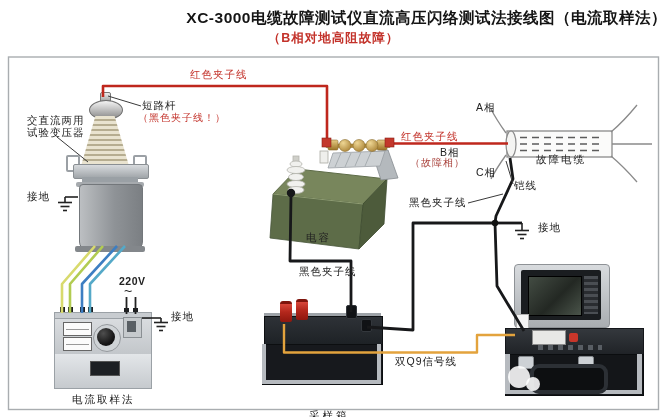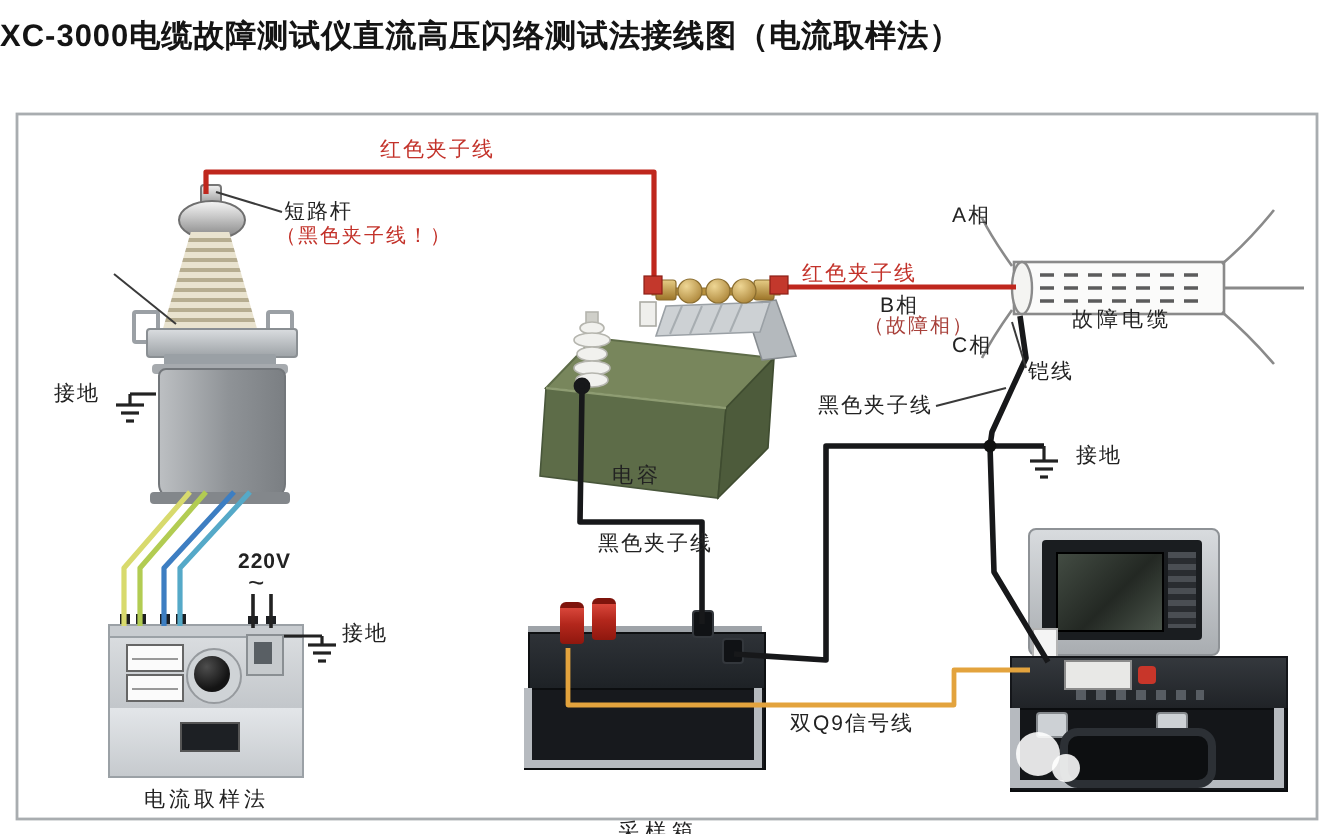--- a/index.html
+++ b/index.html
@@ -10,7 +10,7 @@
   .lbl{position:absolute;font-size:10.5px;color:#222;white-space:nowrap;letter-spacing:1px;z-index:6;}
   .lbl.red{color:#c3322a;}
   .lbl.sm{font-size:10px;}
-  #title{position:absolute;left:0;right:0;top:8px;text-align:left;font-size:15.5px;font-weight:700;
+  #title{position:absolute;left:0;right:0;top:8px;text-align:right;font-size:15.5px;font-weight:700;
          color:#141414;letter-spacing:.5px;z-index:6;}
   #subtitle{position:absolute;left:0;right:0;top:30px;text-align:center;font-size:12.5px;font-weight:700;
          color:#c3322a;letter-spacing:1px;z-index:6;}

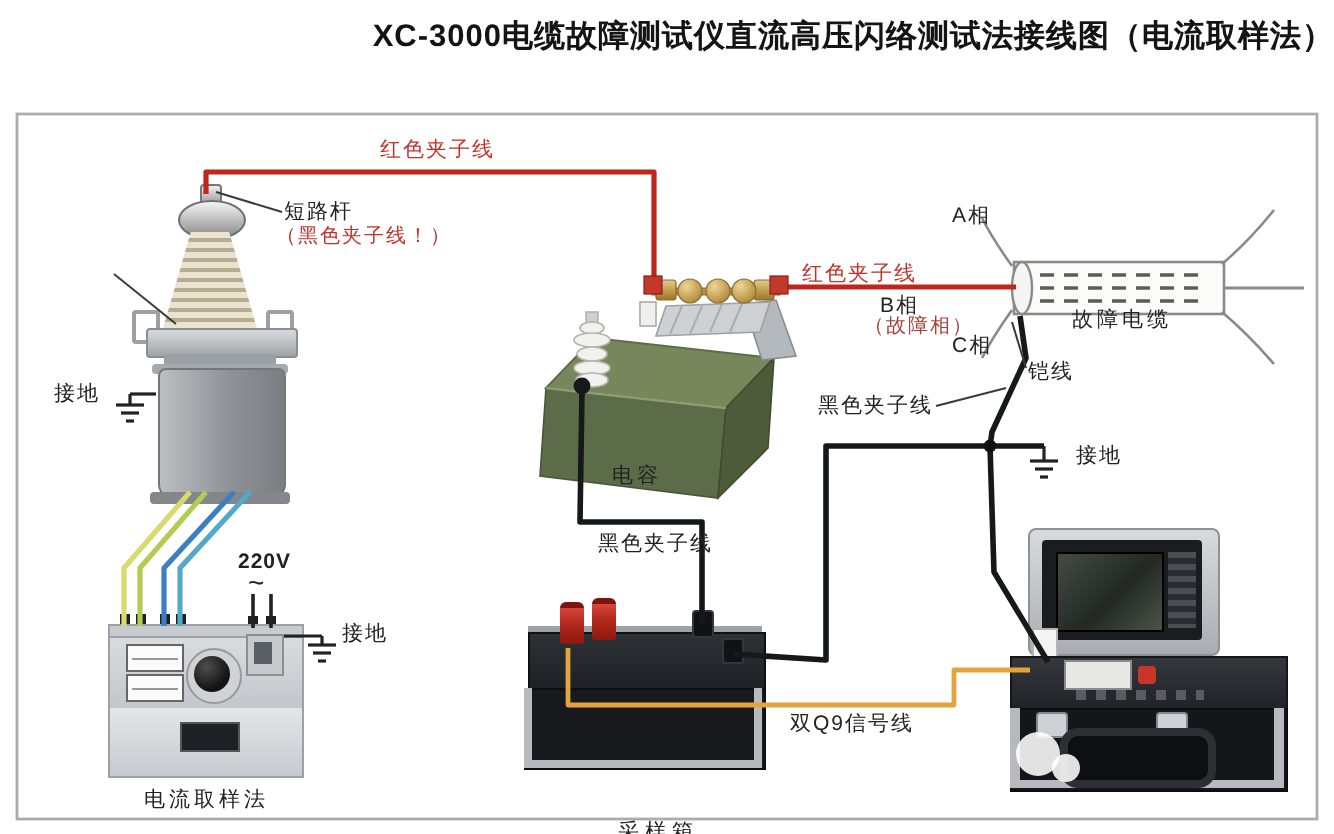--- a/index.html
+++ b/index.html
@@ -270,6 +270,7 @@
   </svg>
 
   <div id="title">XC-3000电缆故障测试仪直流高压闪络测试法接线图（电流取样法）</div>
+  <div id="subtitle">（B相对地高阻故障）</div>
 
   <div class="lbl red" style="left:190px;top:68px">红色夹子线</div>
   <div class="lbl" style="left:142px;top:99px">短路杆</div>

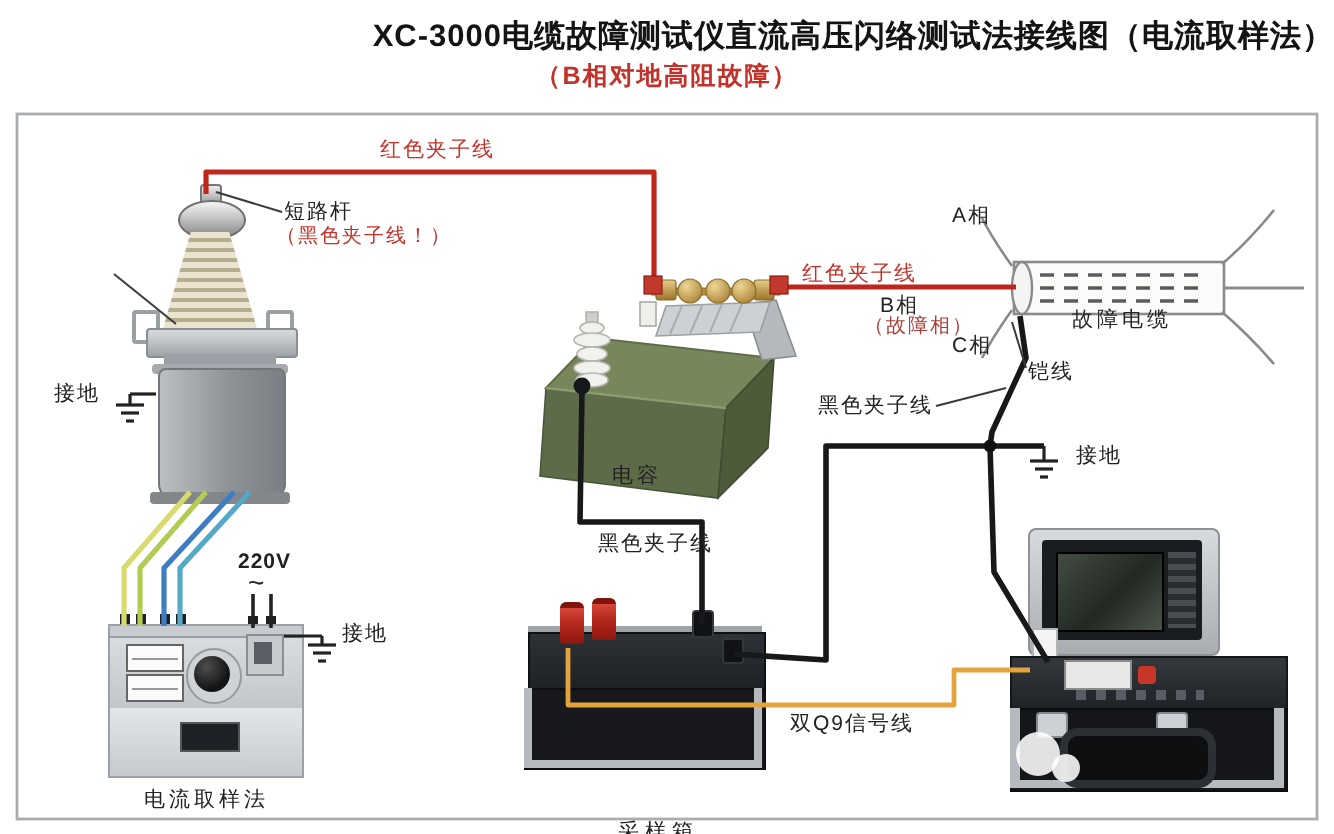--- a/index.html
+++ b/index.html
@@ -275,6 +275,10 @@
   <div class="lbl red" style="left:190px;top:68px">红色夹子线</div>
   <div class="lbl" style="left:142px;top:99px">短路杆</div>
   <div class="lbl red sm" style="left:138px;top:111px">（黑色夹子线！）</div>
+  <div class="lbl" style="left:27px;top:115px;line-height:11.5px">
+    <span style="display:block">交直流两用</span>
+    <span style="display:block">试验变压器</span>
+  </div>
   <div class="lbl" style="left:27px;top:190px">接地</div>
 
   <div class="lbl" style="left:119px;top:275px;letter-spacing:.5px;font-weight:700">220V</div>

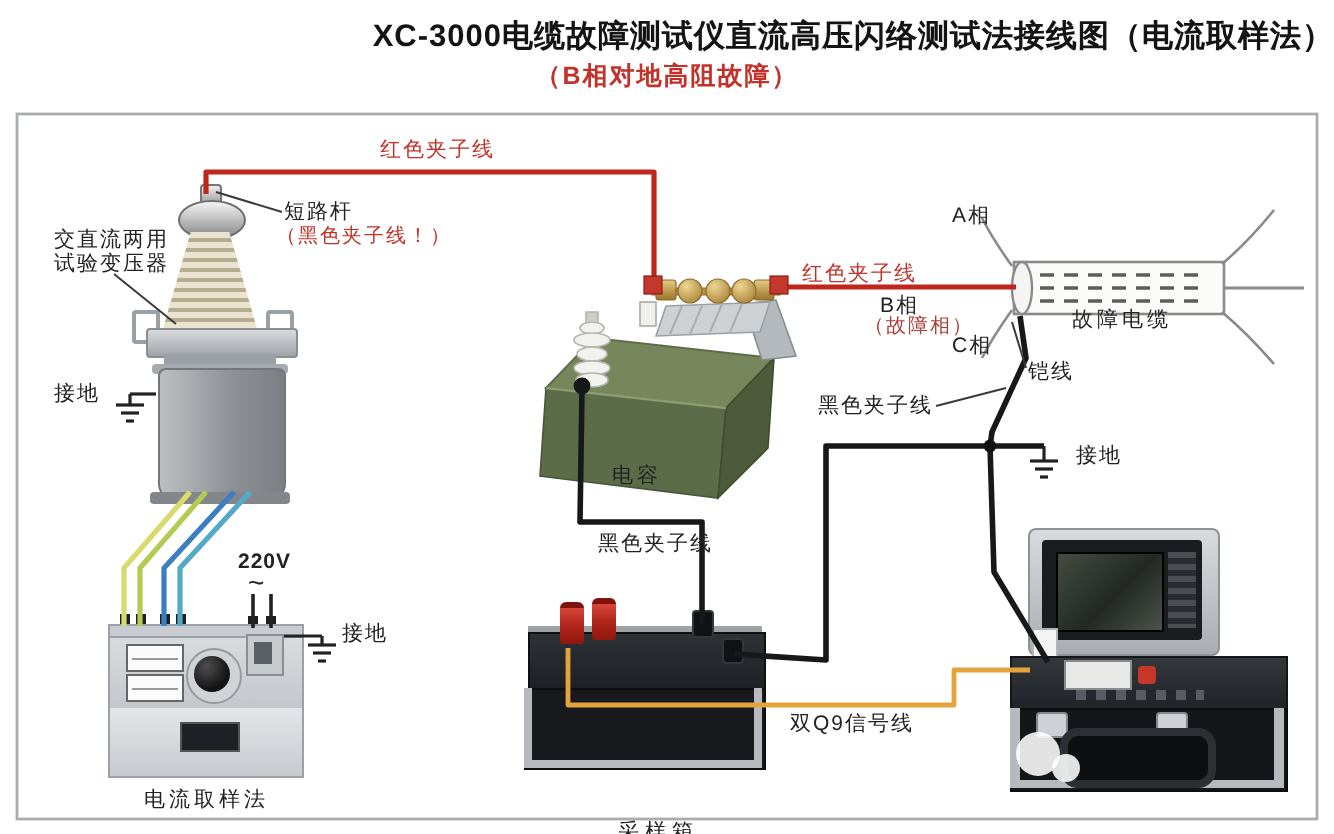--- a/index.html
+++ b/index.html
@@ -289,7 +289,7 @@
   <div class="lbl red" style="left:401px;top:130px">红色夹子线</div>
   <div class="lbl" style="left:476px;top:101px">A相</div>
   <div class="lbl" style="left:440px;top:146px">B相</div>
-  <div class="lbl sm" style="left:432px;top:156px;color:#a8403a">（故障相）</div>
+  <div class="lbl sm" style="left:410px;top:156px;color:#a8403a">（故障相）</div>
   <div class="lbl" style="left:476px;top:166px">C相</div>
   <div class="lbl" style="left:536px;top:153px;letter-spacing:2px">故障电缆</div>
   <div class="lbl" style="left:514px;top:179px">铠线</div>

